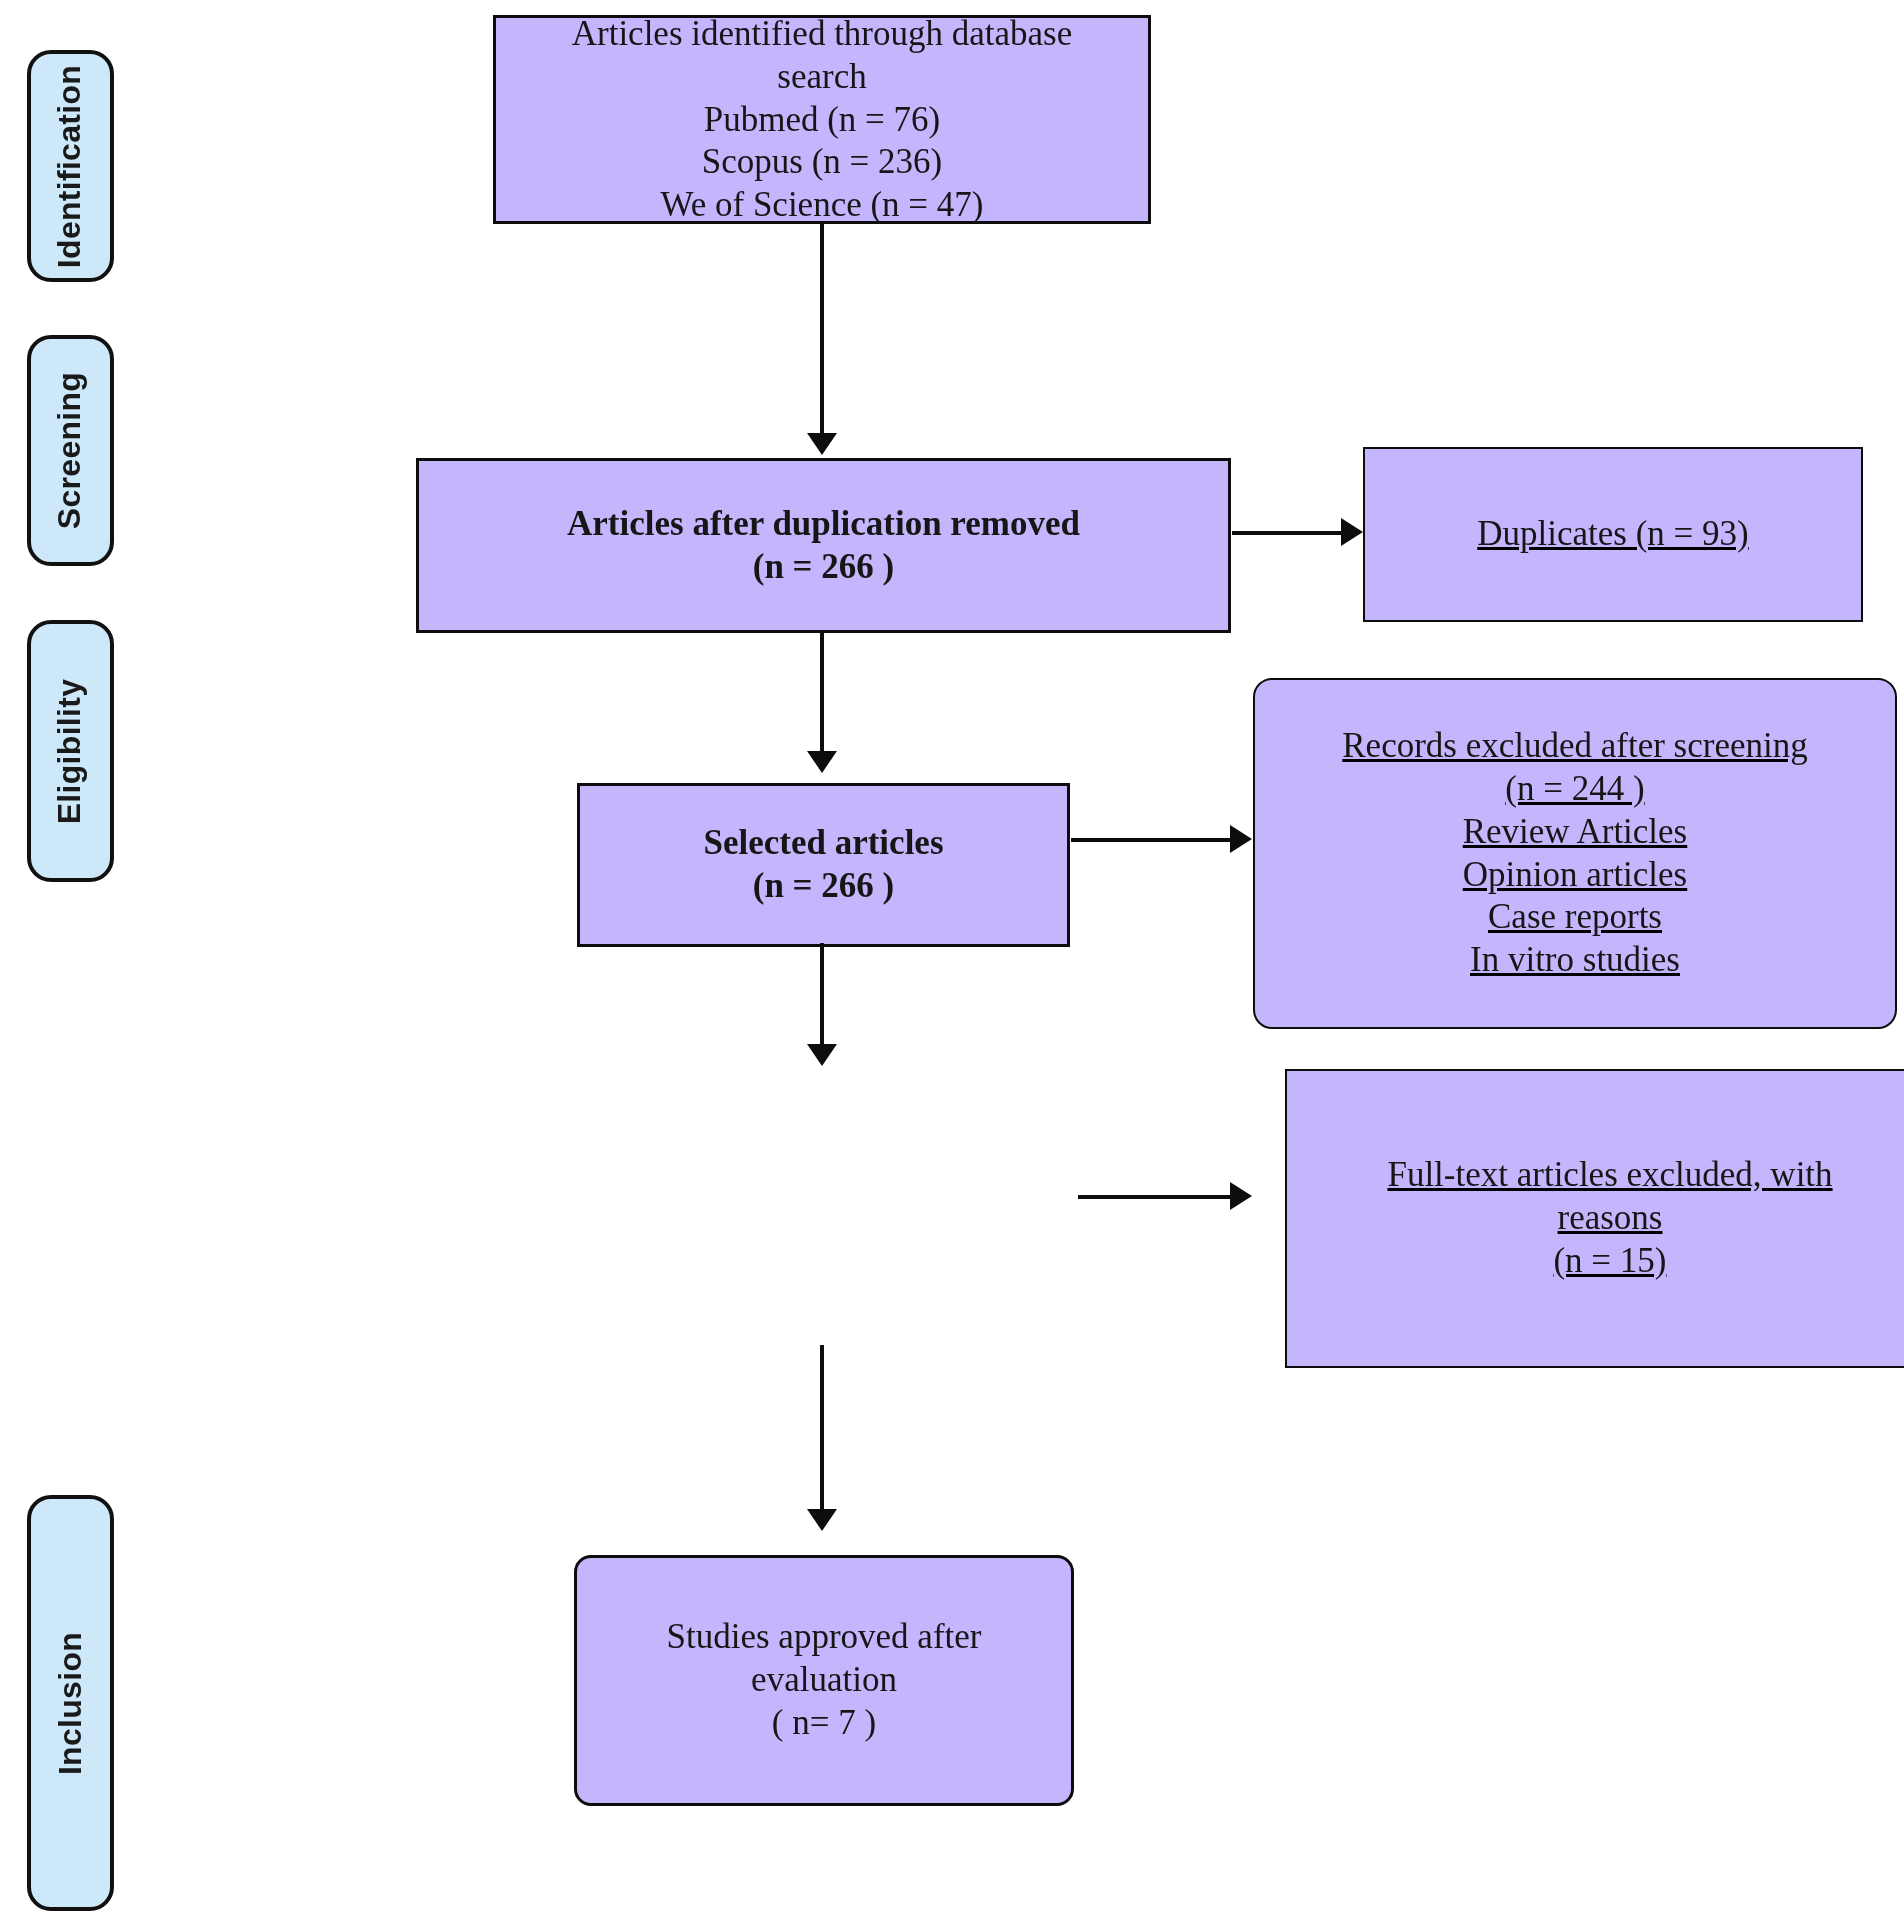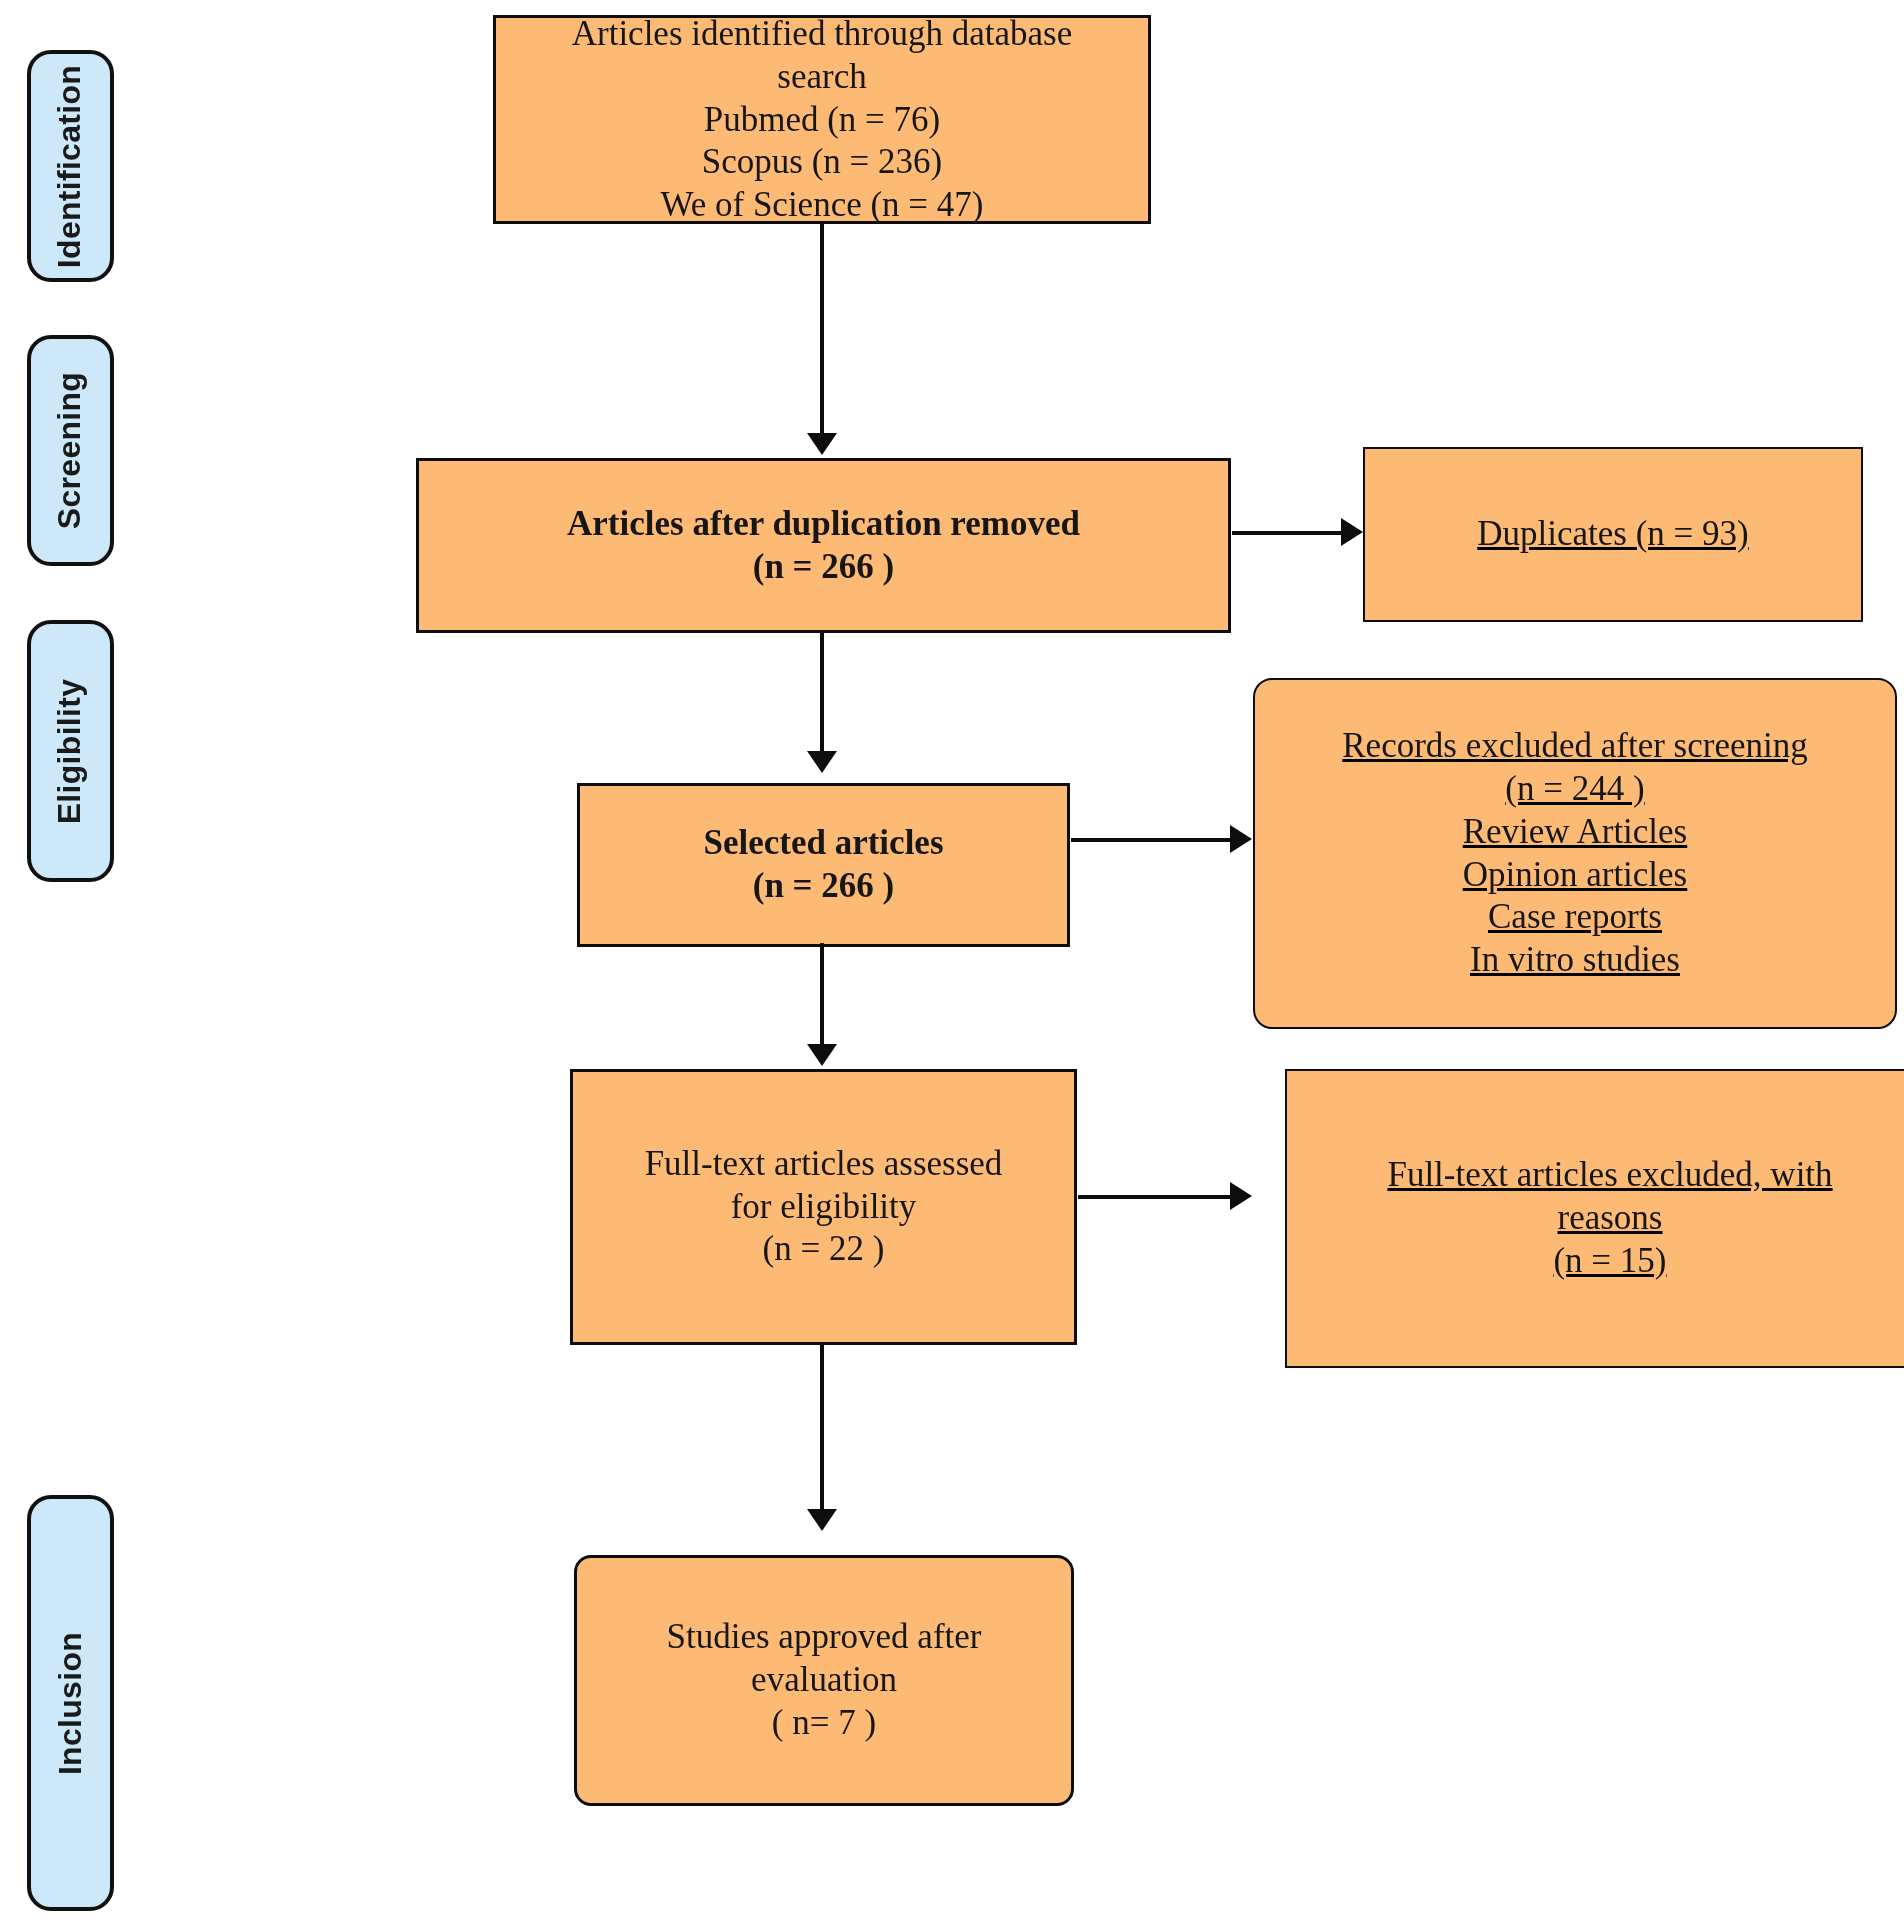--- a/index.html
+++ b/index.html
@@ -32,7 +32,7 @@
   
   .box{
     position:absolute;
-    background:#fdba74;
+    background:#c4b5fd;
     border:3.5px solid #0d0d0d;
     box-sizing:border-box;
     display:flex;align-items:center;justify-content:center;

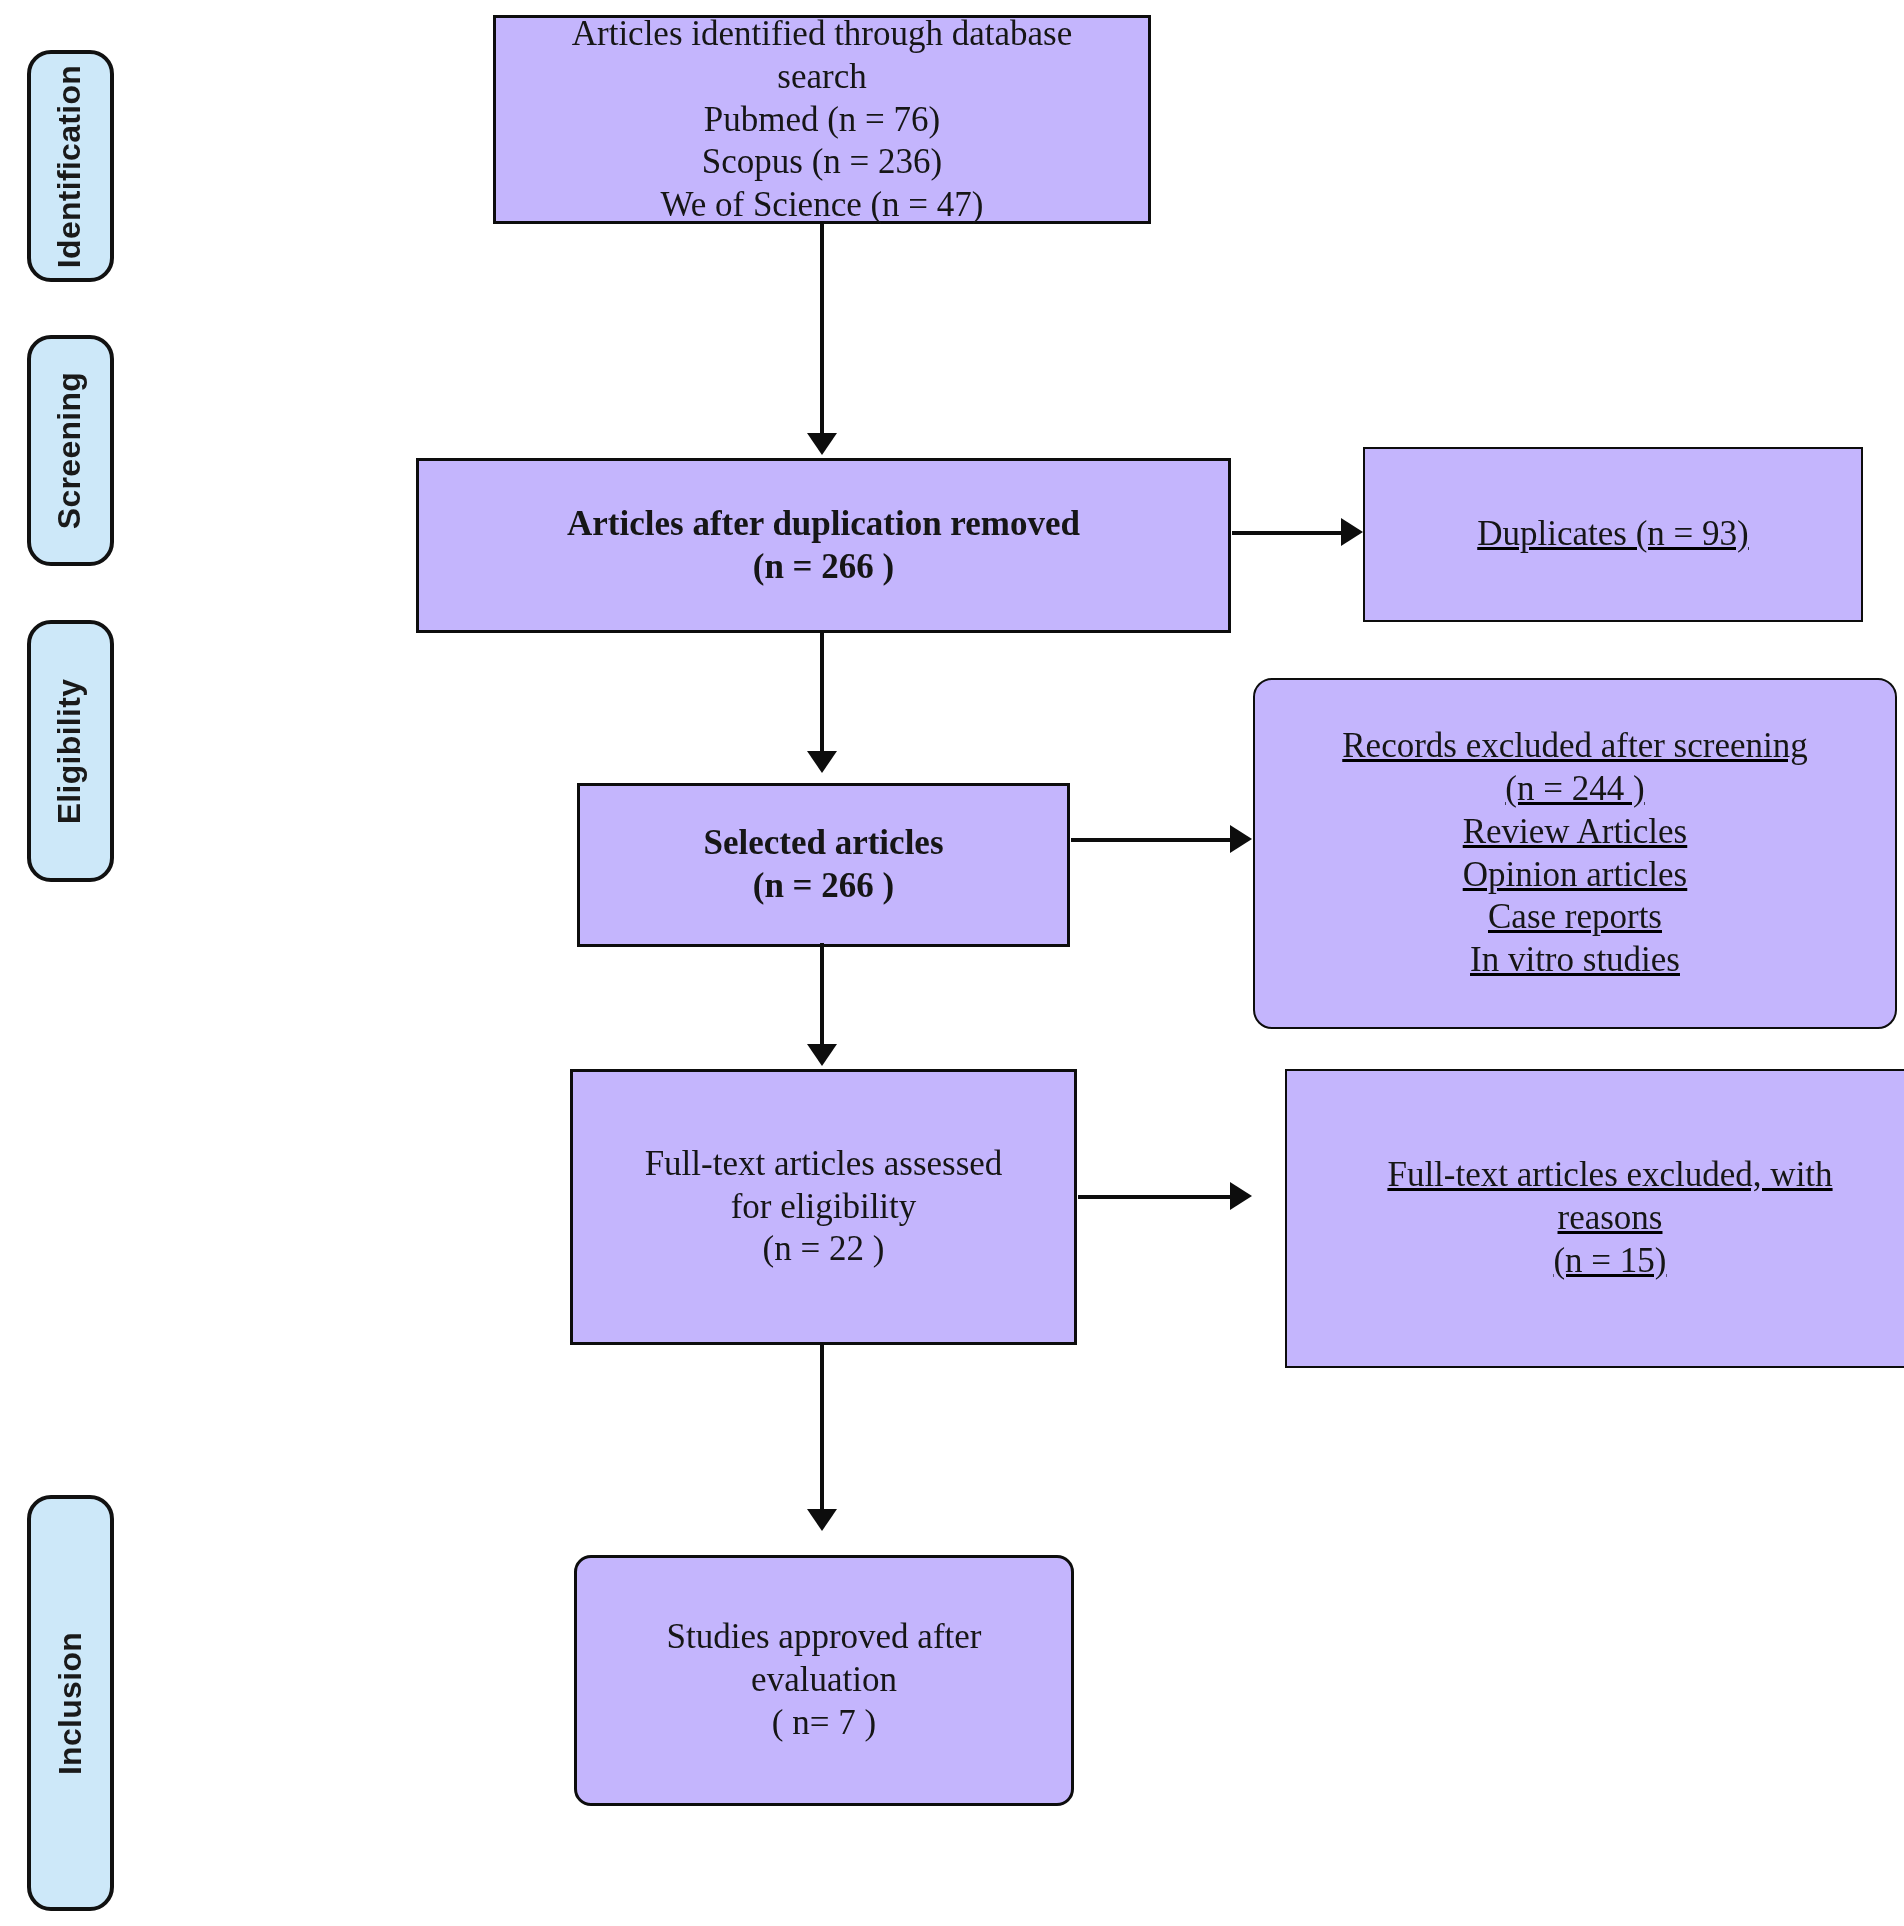--- a/index.html
+++ b/index.html
@@ -131,11 +131,6 @@
   <div class="vline" style="left:820px;top:943px;height:104px;"></div>
   <div class="arrow-down" style="left:807px;top:1044px;"></div>
 
-  <div class="box" style="left:570px;top:1069px;width:507px;height:276px;">
-    <div class="txt">Full-text articles assessed
-for eligibility
-(n =  22 )</div>
-  </div>
 
   <div class="hline" style="left:1078px;top:1195px;width:157px;"></div>
   <div class="arrow-right" style="left:1230px;top:1182px;"></div>

